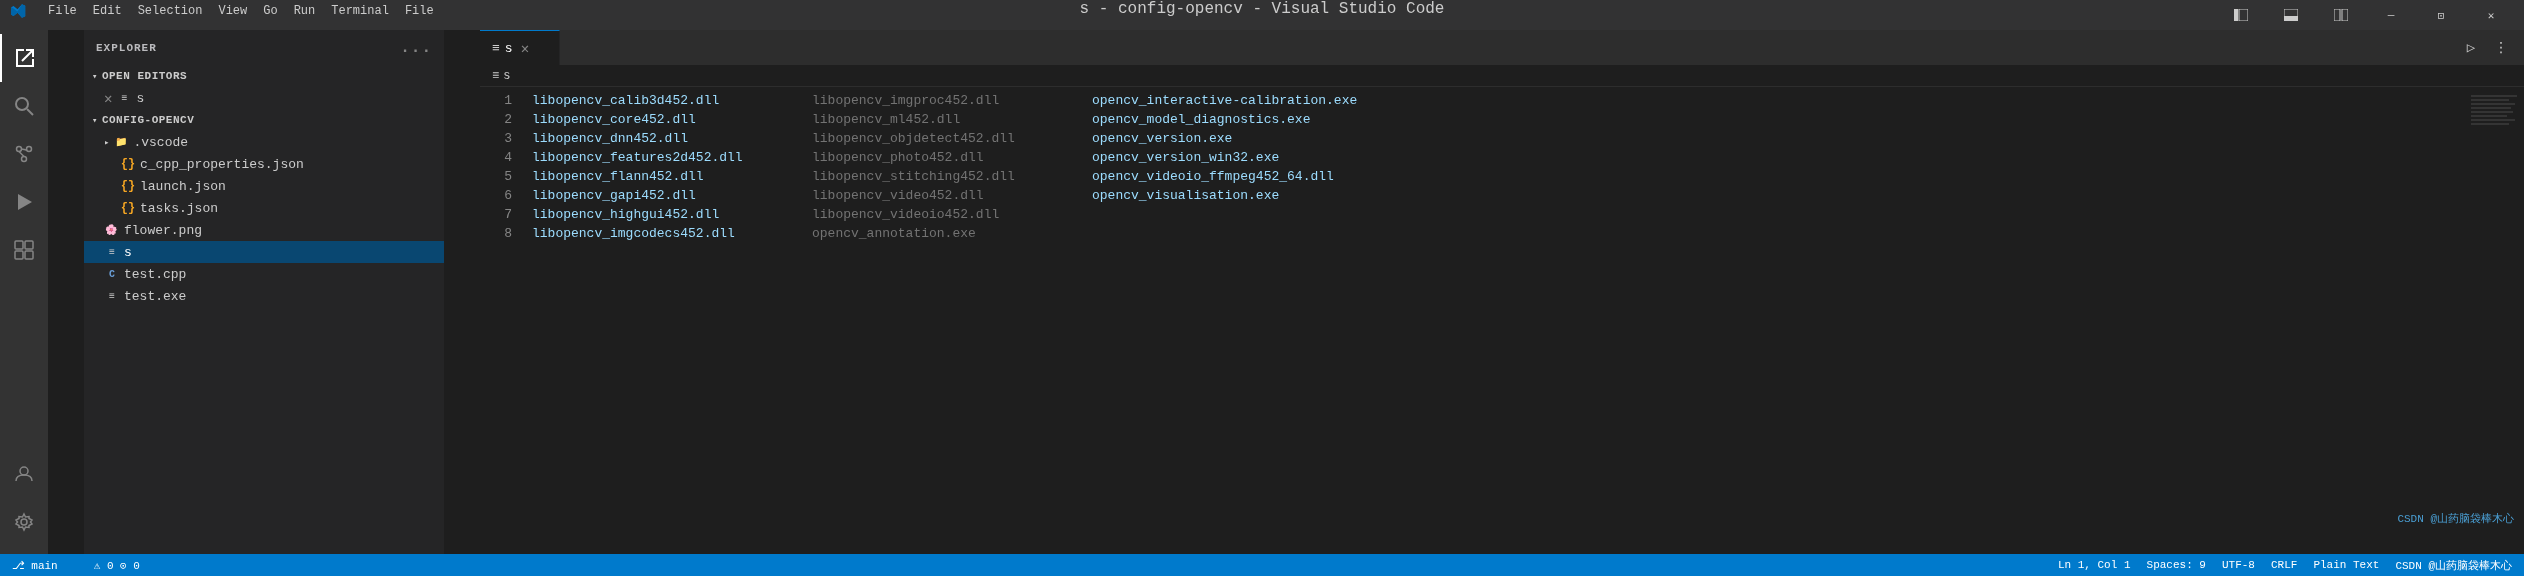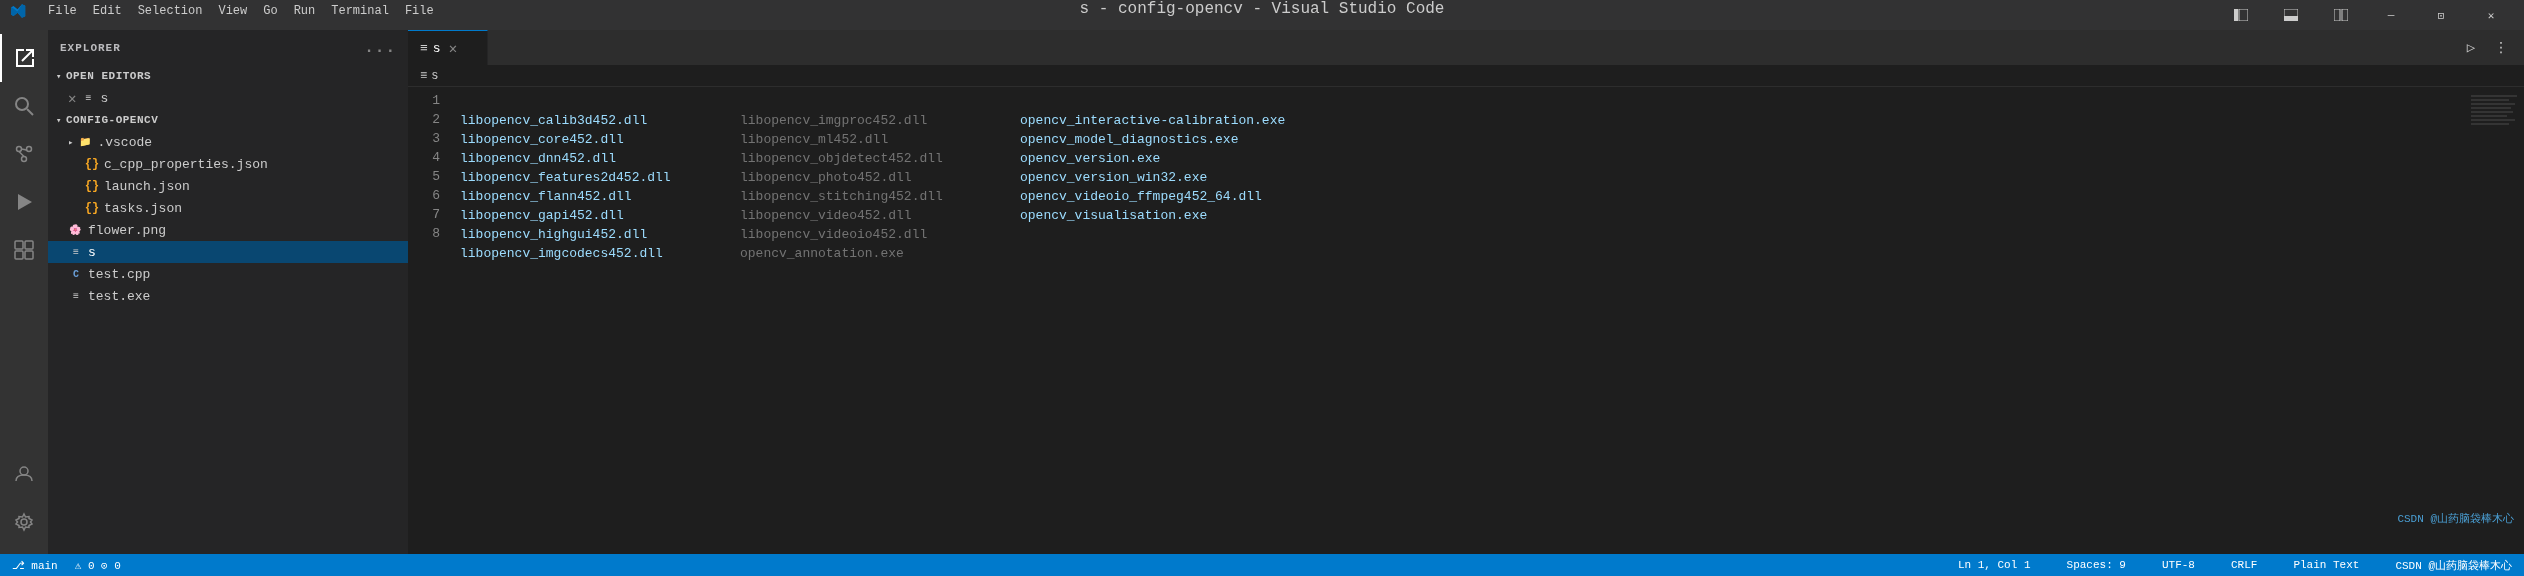--- a/index.html
+++ b/index.html
@@ -74,6 +74,7 @@
       display: flex;
       flex: 1;
       overflow: hidden;
+      gap: 36px;
     }
 
     

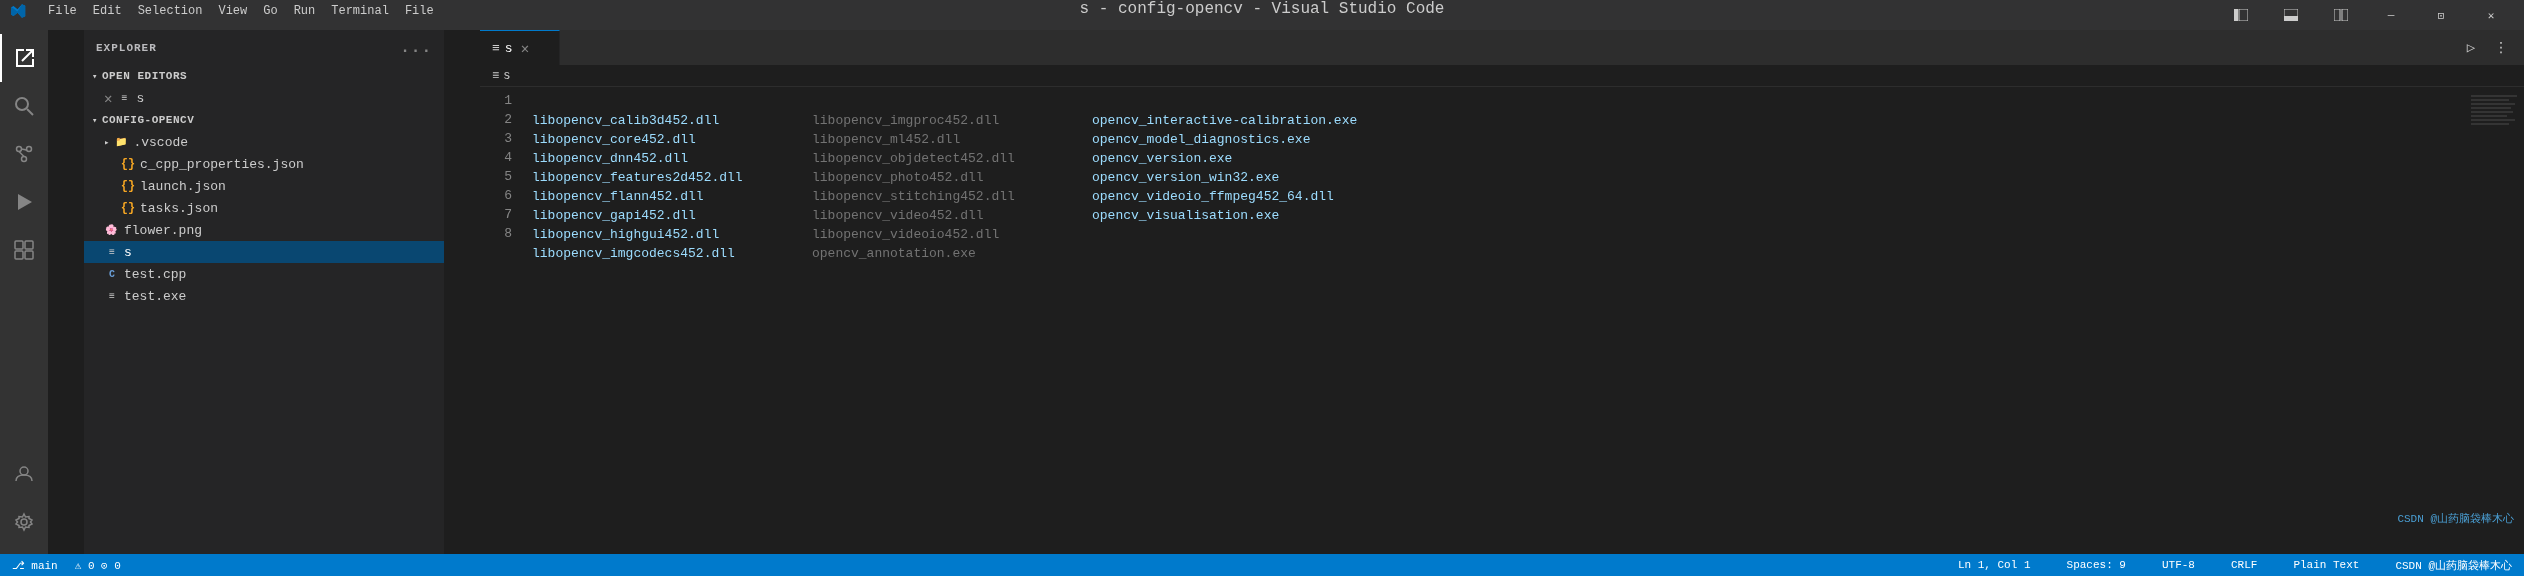--- a/index.html
+++ b/index.html
@@ -262,7 +262,6 @@
       line-height: 19px;
       font-size: 13px;
       white-space: pre;
-      margin-top: 20px;
     }
     .code-line {
       display: flex;

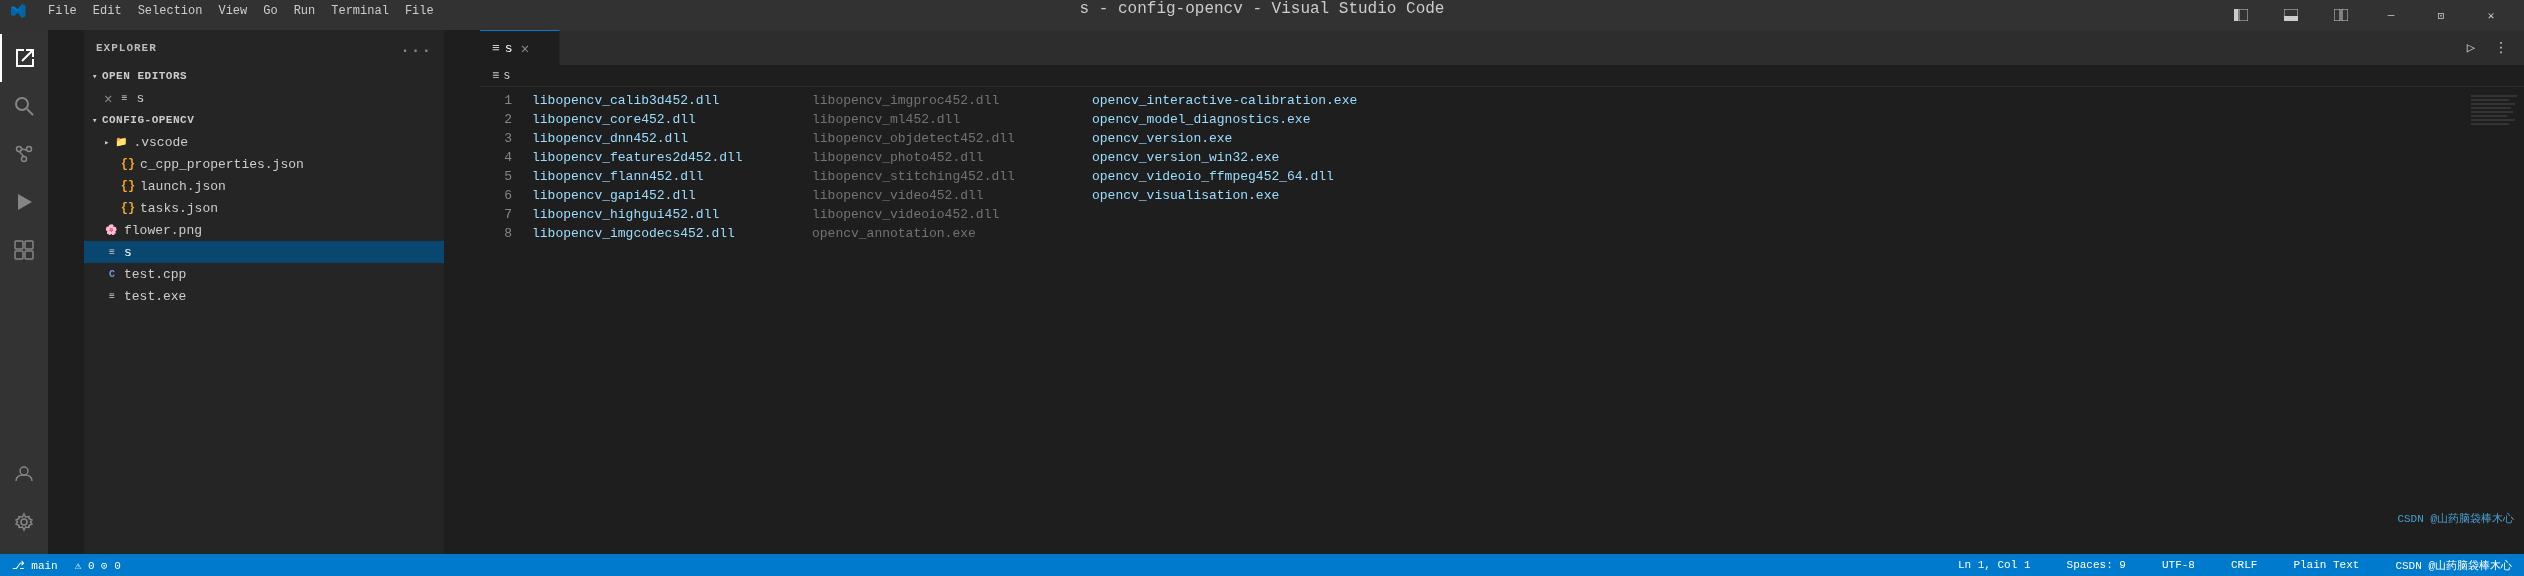--- a/index.html
+++ b/index.html
@@ -296,7 +296,7 @@
       font-size: 11px;
       color: #ffffff;
     }
-    .status-left { display: flex; align-items: center; gap: 9px; }
+    .status-left { display: flex; align-items: center; gap: 28px; }
     .status-right { display: flex; align-items: center; gap: 28px; justify-content: space-between; }
     .status-item { cursor: pointer; padding: 0 4px; }
 

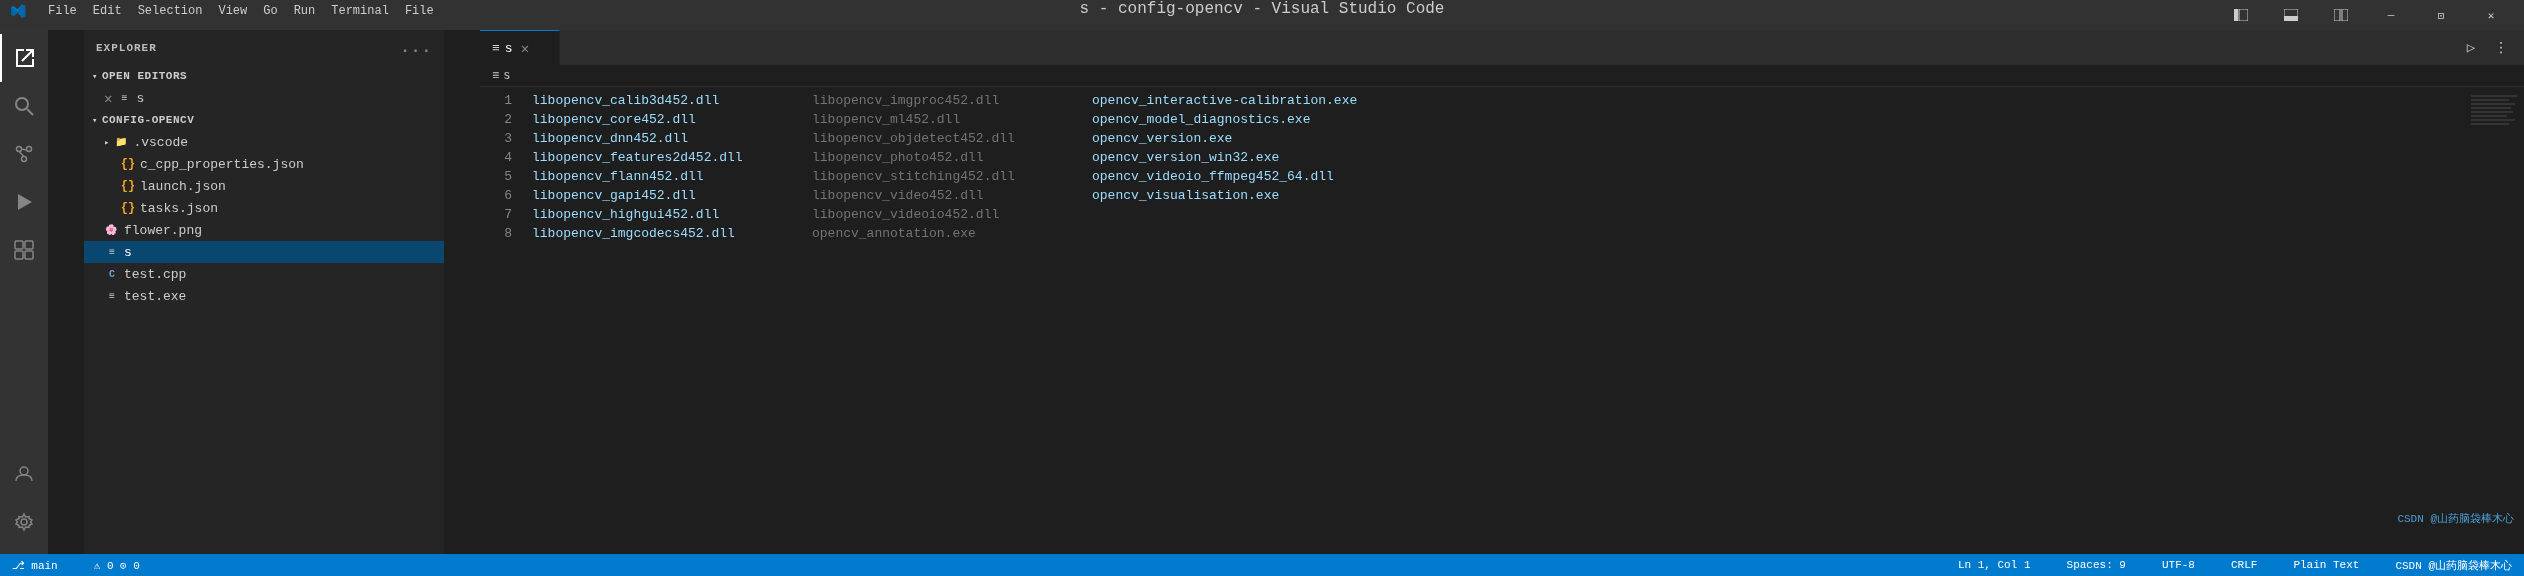--- a/index.html
+++ b/index.html
@@ -297,7 +297,7 @@
       color: #ffffff;
     }
     .status-left { display: flex; align-items: center; gap: 28px; }
-    .status-right { display: flex; align-items: center; gap: 28px; justify-content: space-between; }
+    .status-right { display: flex; align-items: center; gap: 8px; justify-content: space-between; }
     .status-item { cursor: pointer; padding: 0 4px; }
 
     

